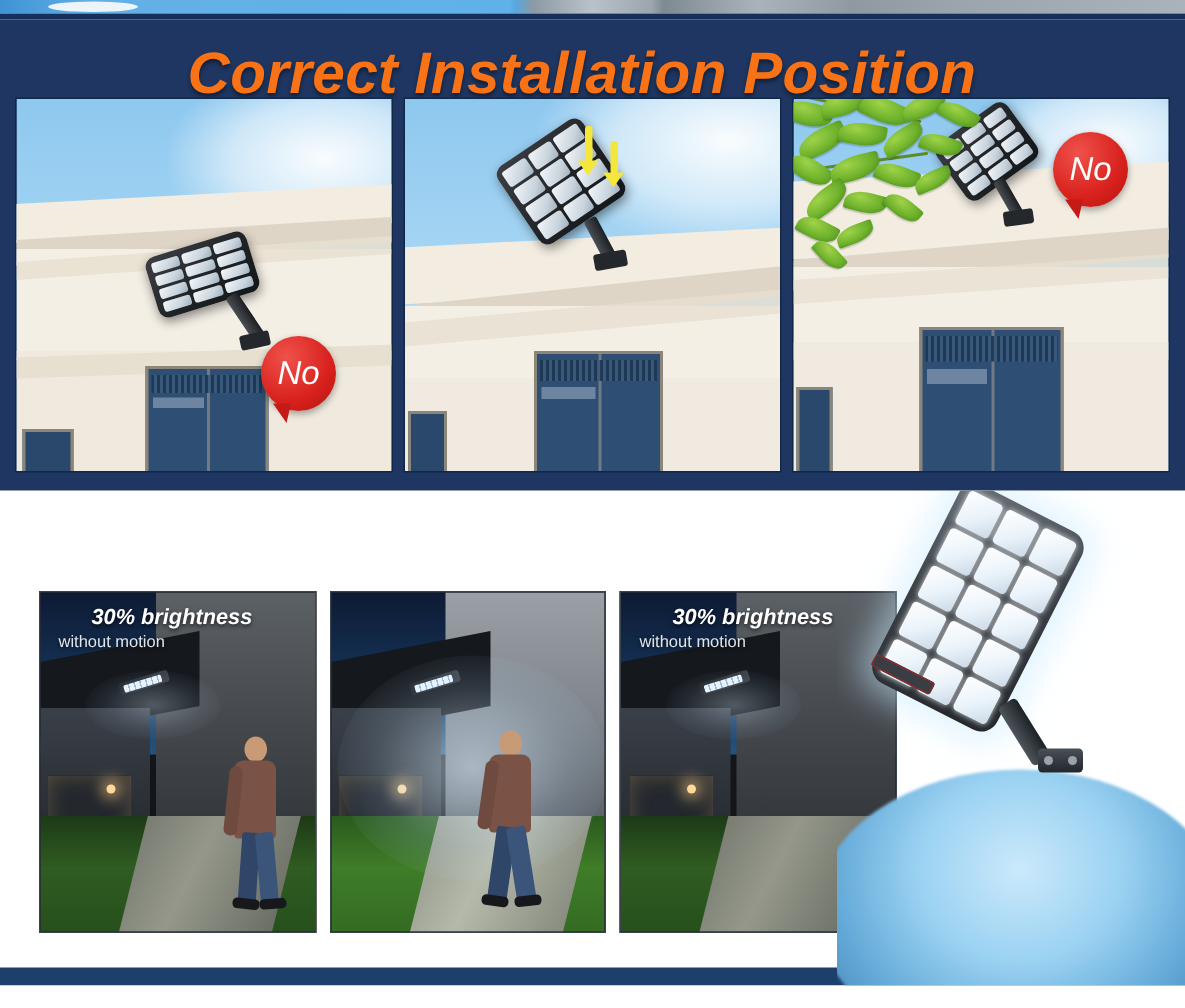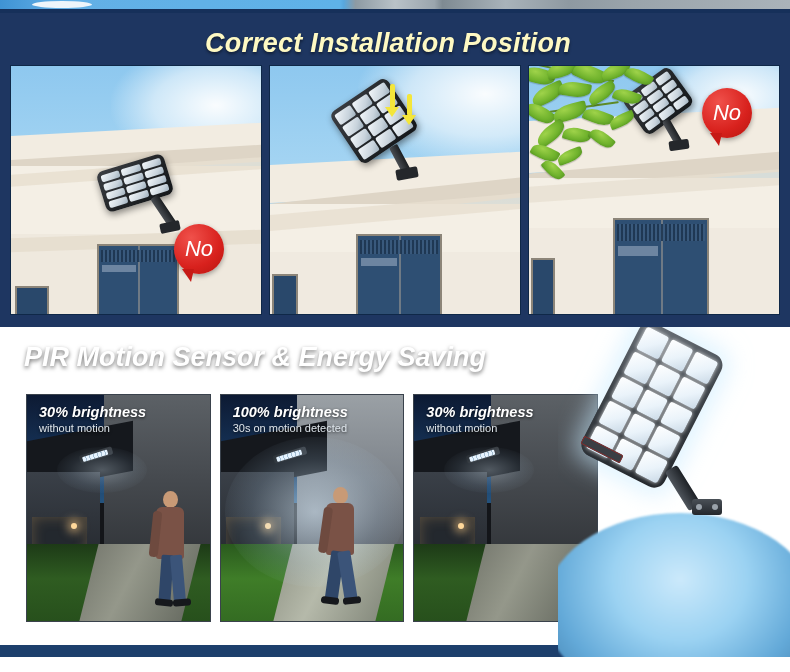--- a/index.html
+++ b/index.html
@@ -38,8 +38,8 @@
   .sec1-title {
     position:absolute; left:0; top:15px; width:776px;
     text-align:center;
-    font-size:27px; font-weight:bold; font-style:italic;
-    color:#fef9c3; letter-spacing:.2px;
+    font-size:39px; font-weight:bold; font-style:italic;
+    color:#f97316; letter-spacing:.2px;
     text-shadow: 0 2px 3px rgba(0,0,0,.45);
   }
   .photo-row {

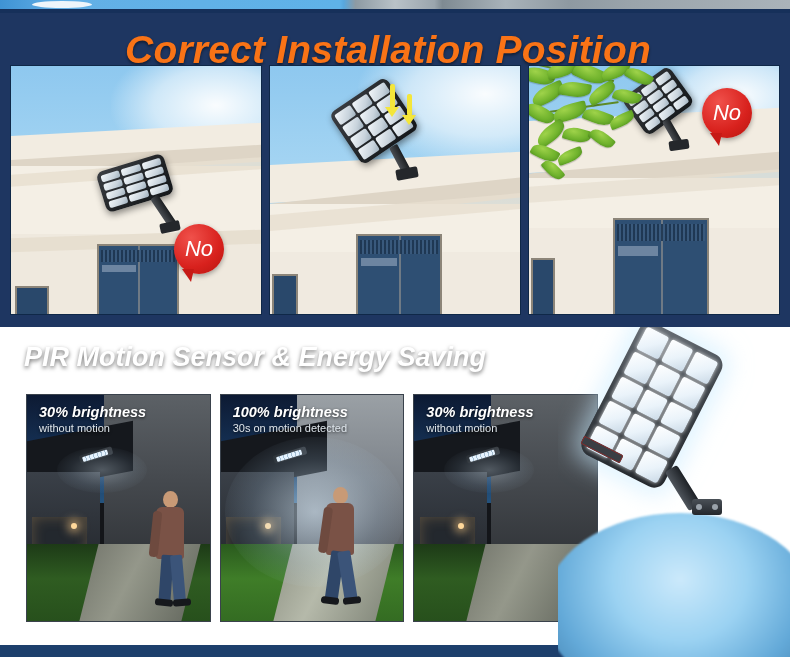--- a/index.html
+++ b/index.html
@@ -485,7 +485,6 @@
 
   <div class="sec2">
 
-    <div class="sec2-title">PIR Motion Sensor &amp; Energy Saving</div>
 
     <div class="pir-row">
 

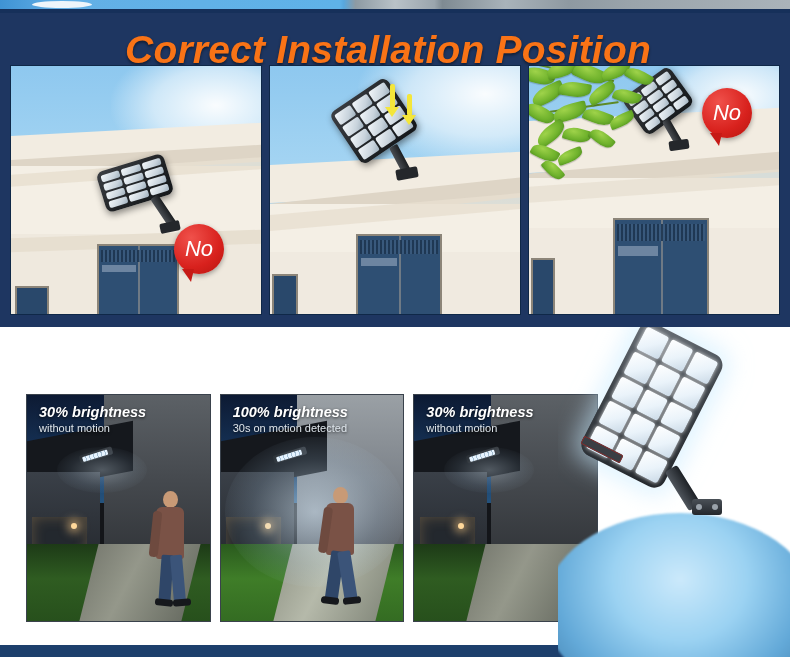--- a/index.html
+++ b/index.html
@@ -249,6 +249,7 @@
     font-size:14.5px; font-weight:bold; font-style:italic; color:#ffffff;
     text-shadow:0 1px 3px rgba(0,0,0,.7);
     white-space:nowrap;
+    margin-left:22px;
   }
   .pir-caption .small {
     font-size:11px; color:#dfe6ec; margin-top:2px;

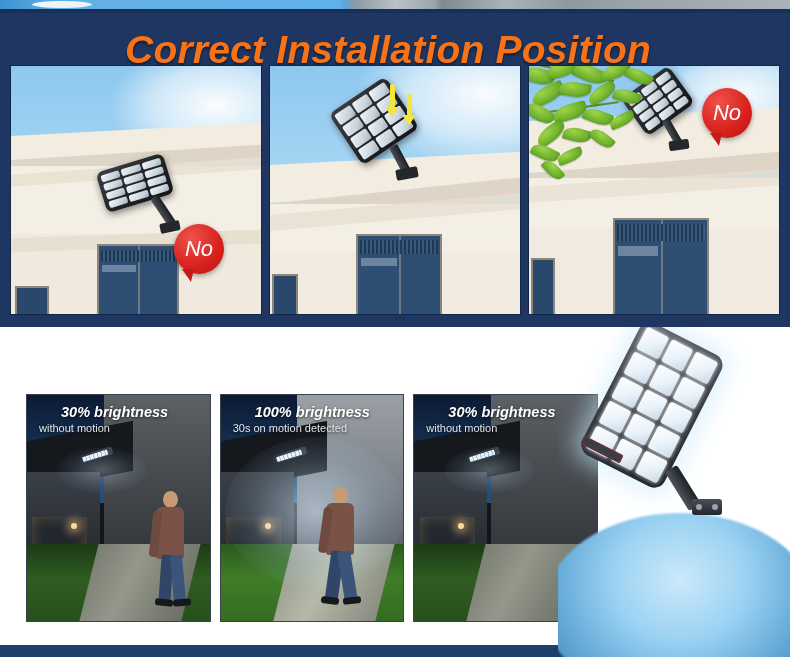--- a/index.html
+++ b/index.html
@@ -539,10 +539,6 @@
           <div class="p-shoe" style="left:100px;top:202px;width:18px;height:7px;transform:rotate(8deg);"></div>
           <div class="p-shoe" style="left:122px;top:202px;width:18px;height:7px;transform:rotate(-6deg);"></div>
         </div>
-        <div class="pir-caption">
-          <div class="big">100% brightness</div>
-          <div class="small">30s on motion detected</div>
-        </div>
       </div>
 
       <div class="pir-card">

